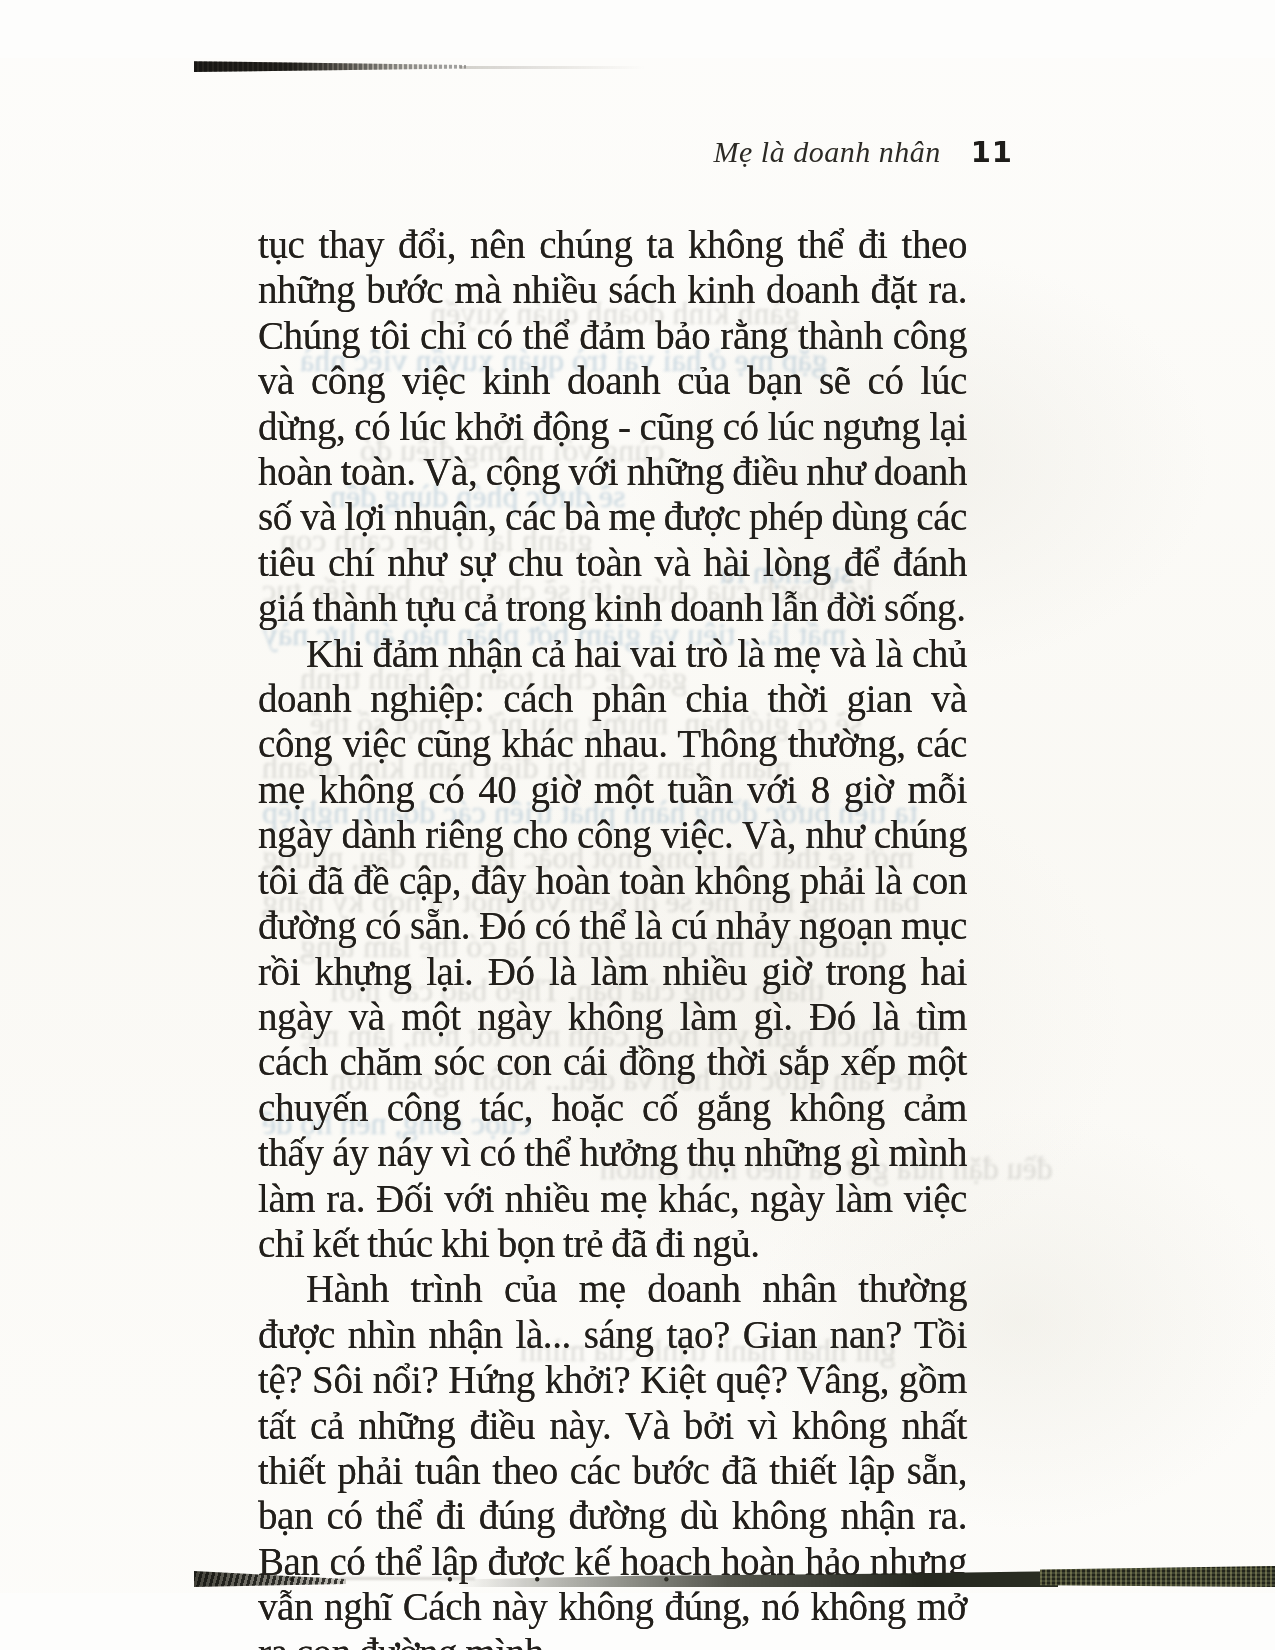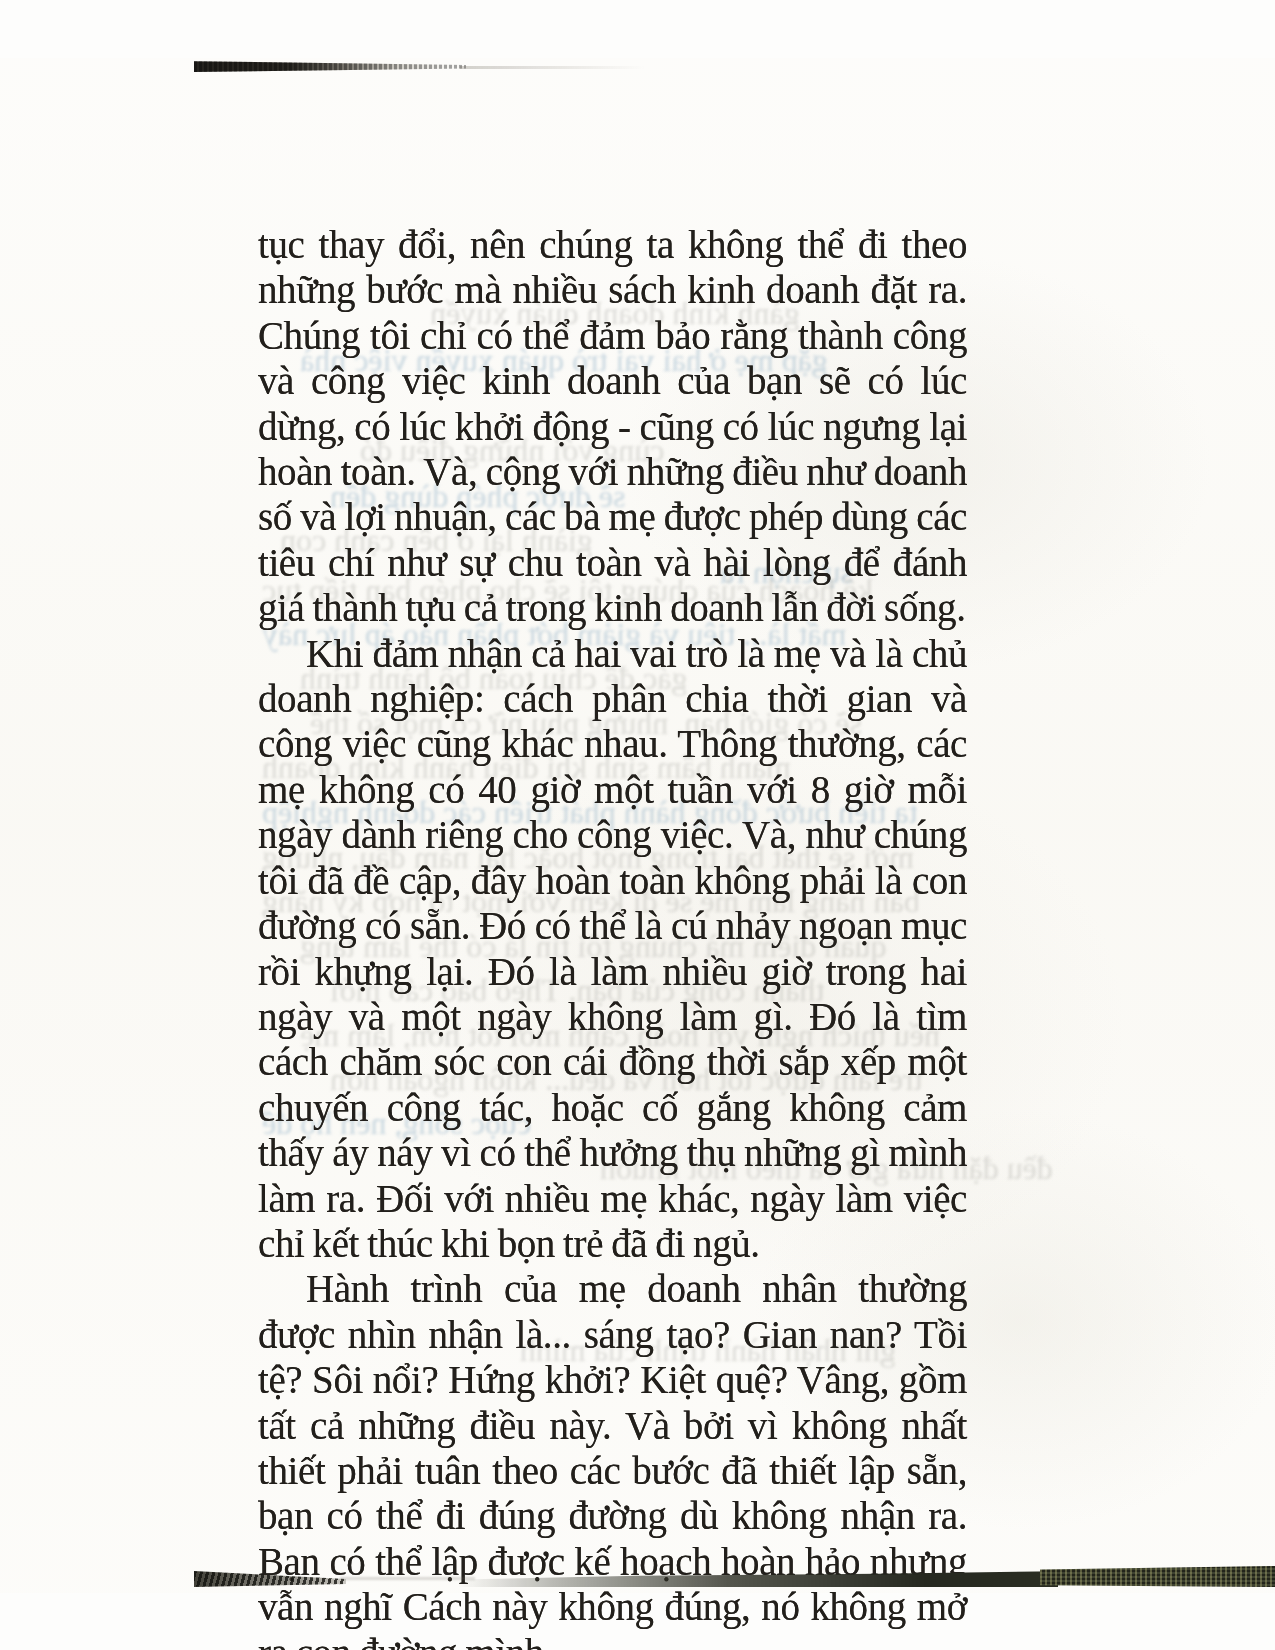--- a/index.html
+++ b/index.html
@@ -122,6 +122,10 @@
       <div class="ghost" style="left: 520px; top: 1330px;">ghi nhận hành trình của mình</div>
     </div>
 
+  <div class="header">
+    <span class="running-title">Mẹ là doanh nhân</span>
+    <span class="page-number">11</span>
+  </div>
 
   <div class="page-text">
       <p class="para"><span>tục thay đổi, nên chúng ta không thể đi theo những bước mà nhiều sách kinh doanh đặt ra. Chúng tôi chỉ có thể đảm bảo rằng thành công và công việc kinh doanh của bạn sẽ có lúc dừng, có lúc khởi động - cũng có lúc ngưng lại hoàn toàn. Và, cộng với những điều như doanh số và lợi nhuận, các bà mẹ được phép dùng các tiêu chí như sự chu toàn và hài lòng để đánh giá thành tựu cả trong kinh doanh lẫn đời sống.</span></p>

